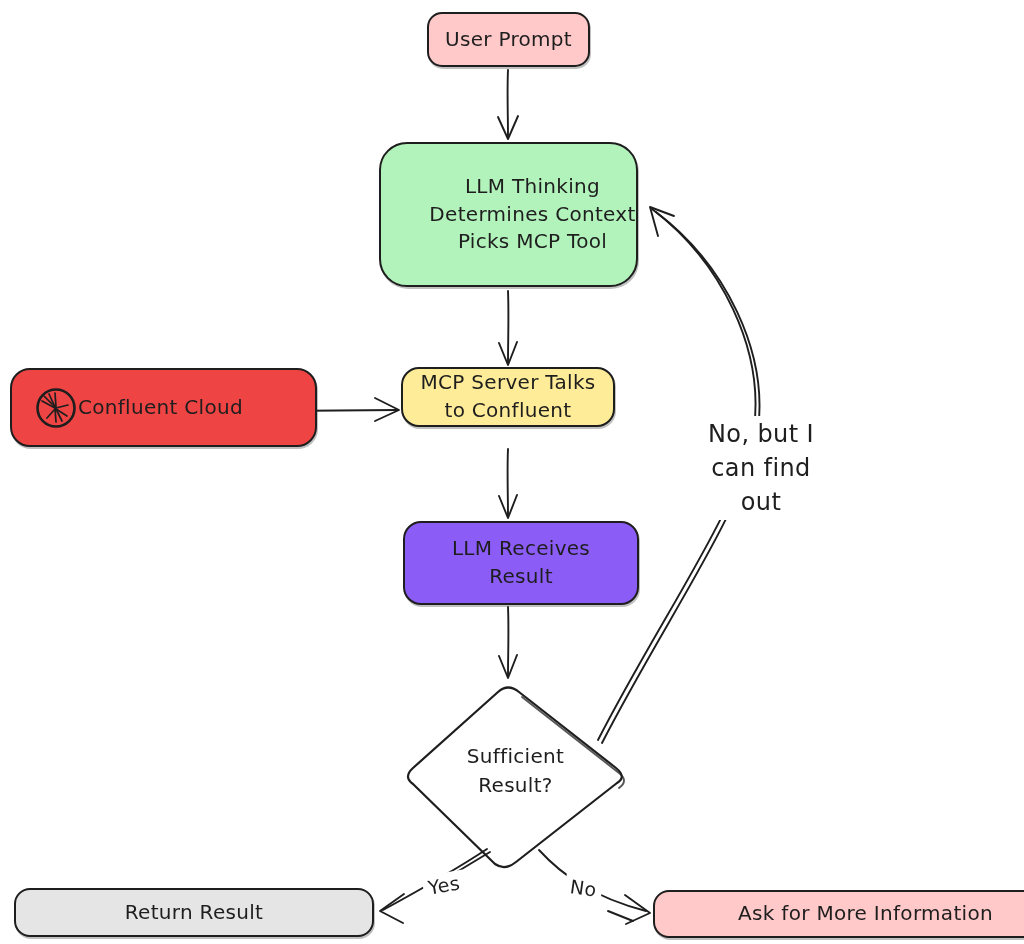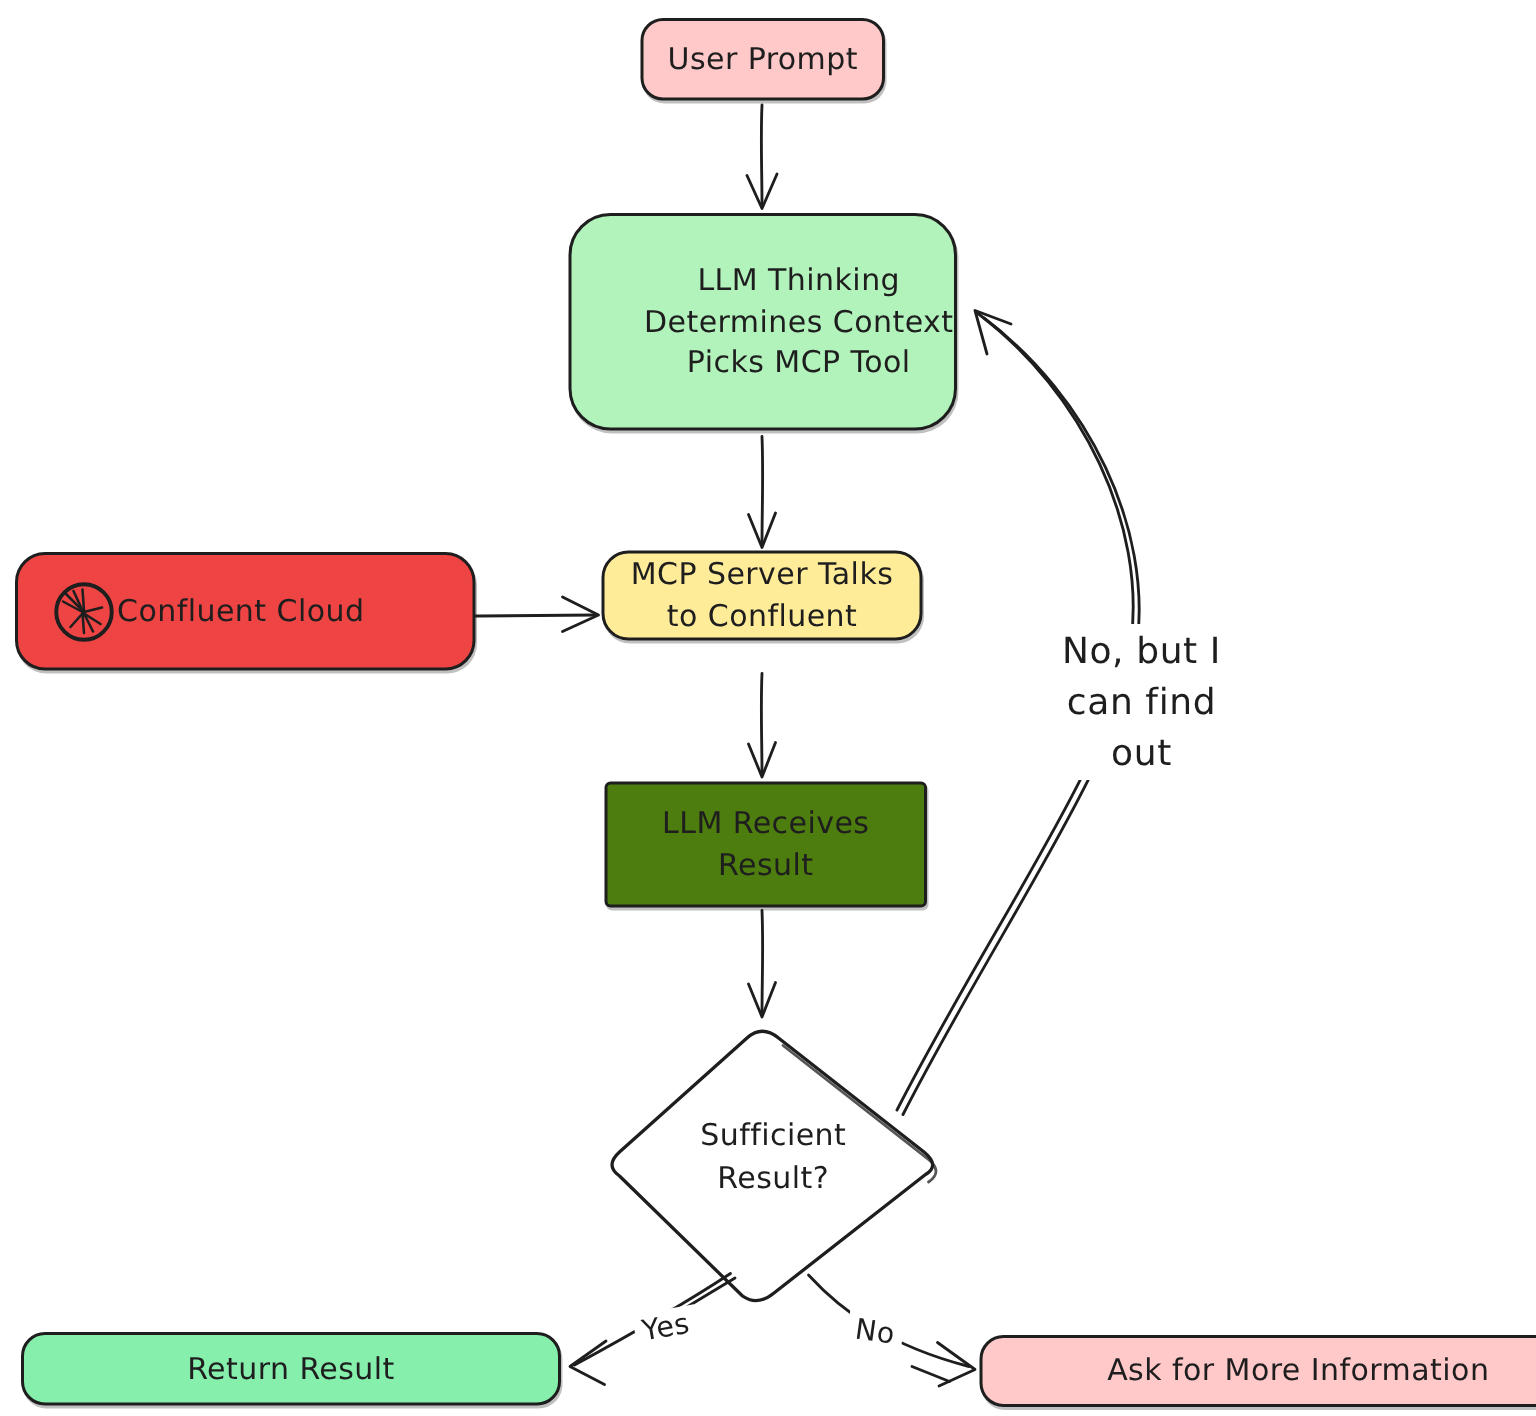--- a/index.html
+++ b/index.html
@@ -24,7 +24,7 @@
   .node-confluent{left:10px; top:368px; width:307px;height:79px; background:#ef4444;border-radius:20px;
                   justify-content:flex-start;padding-left:22px;}
   .node-mcp      {left:401px;top:367px; width:214px;height:60px; background:#ffec99;border-radius:18px;}
-  .node-receives {left:403px;top:521px; width:215px;height:84px; background:#4d7c0f;border-radius:4px;}
+  .node-receives {left:403px;top:521px; width:236px;height:84px; background:#8b5cf6;border-radius:18px;}
   .node-return   {left:14px; top:888px; width:360px;height:49px; background:#86efac;border-radius:16px;}
   .node-ask      {left:653px;top:890px; width:425px;height:48px; background:#ffc9c9;border-radius:16px;}
   .diamond-label{

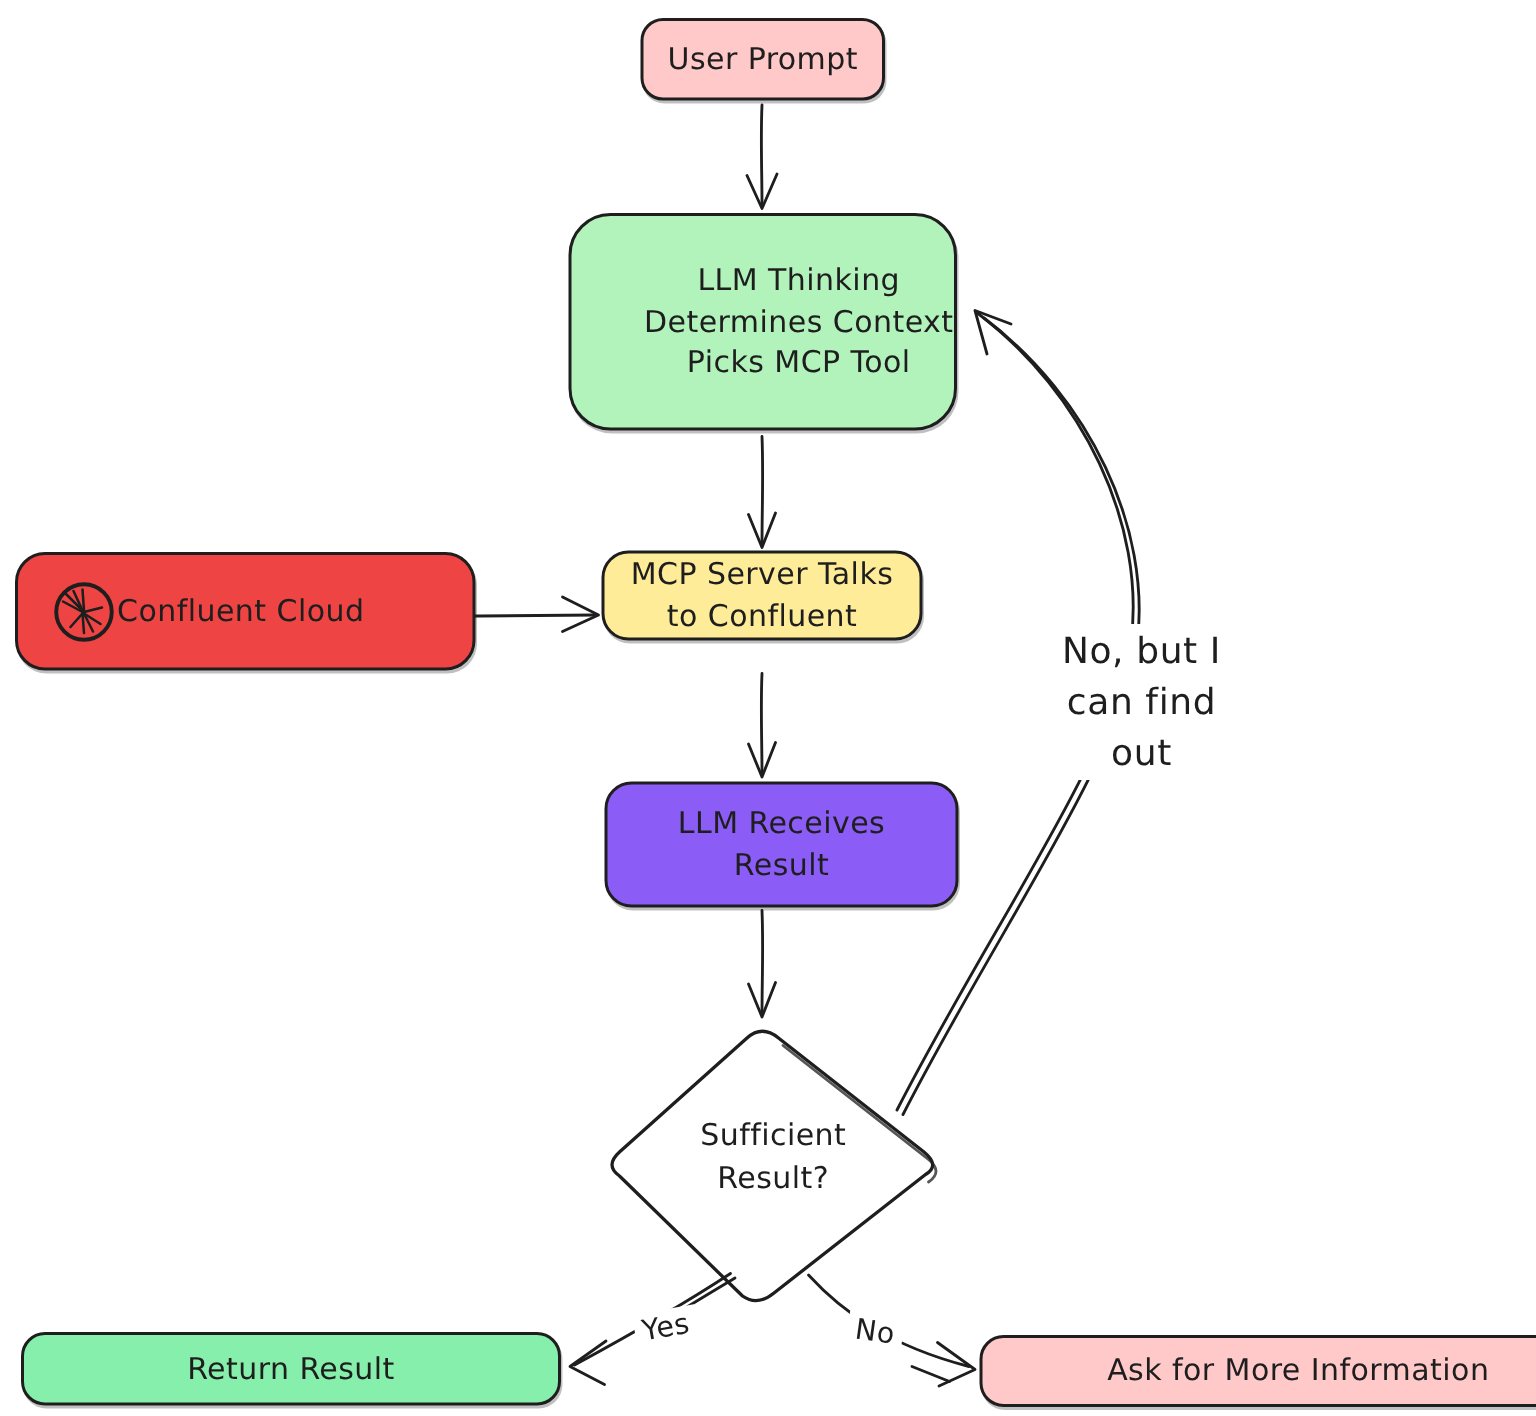--- a/index.html
+++ b/index.html
@@ -25,7 +25,7 @@
                   justify-content:flex-start;padding-left:22px;}
   .node-mcp      {left:401px;top:367px; width:214px;height:60px; background:#ffec99;border-radius:18px;}
   .node-receives {left:403px;top:521px; width:236px;height:84px; background:#8b5cf6;border-radius:18px;}
-  .node-return   {left:14px; top:888px; width:360px;height:49px; background:#86efac;border-radius:16px;}
+  .node-return   {left:14px; top:888px; width:360px;height:49px; background:#e5e5e5;border-radius:16px;}
   .node-ask      {left:653px;top:890px; width:425px;height:48px; background:#ffc9c9;border-radius:16px;}
   .diamond-label{
     position:absolute;left:433px;top:742px;width:165px;text-align:center;

